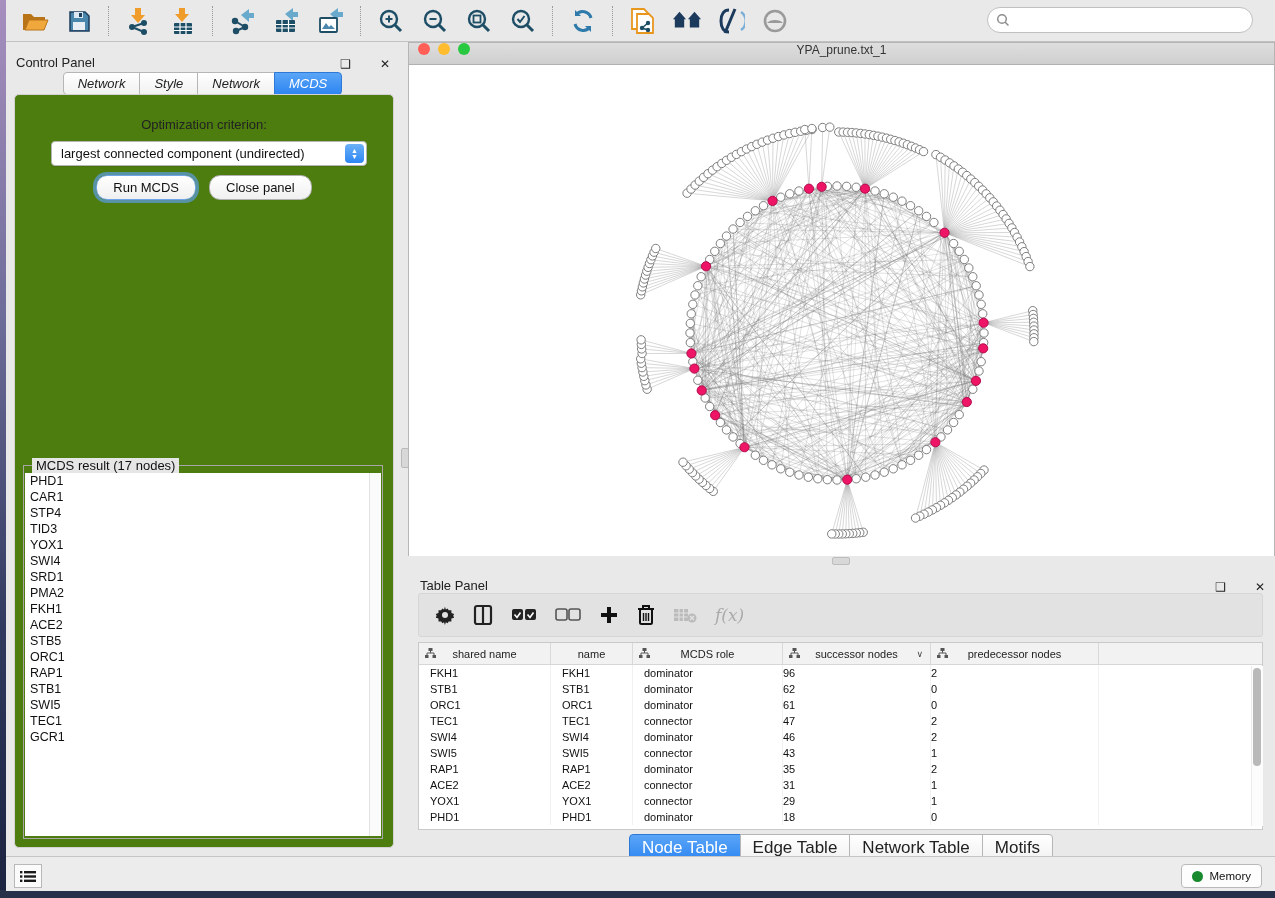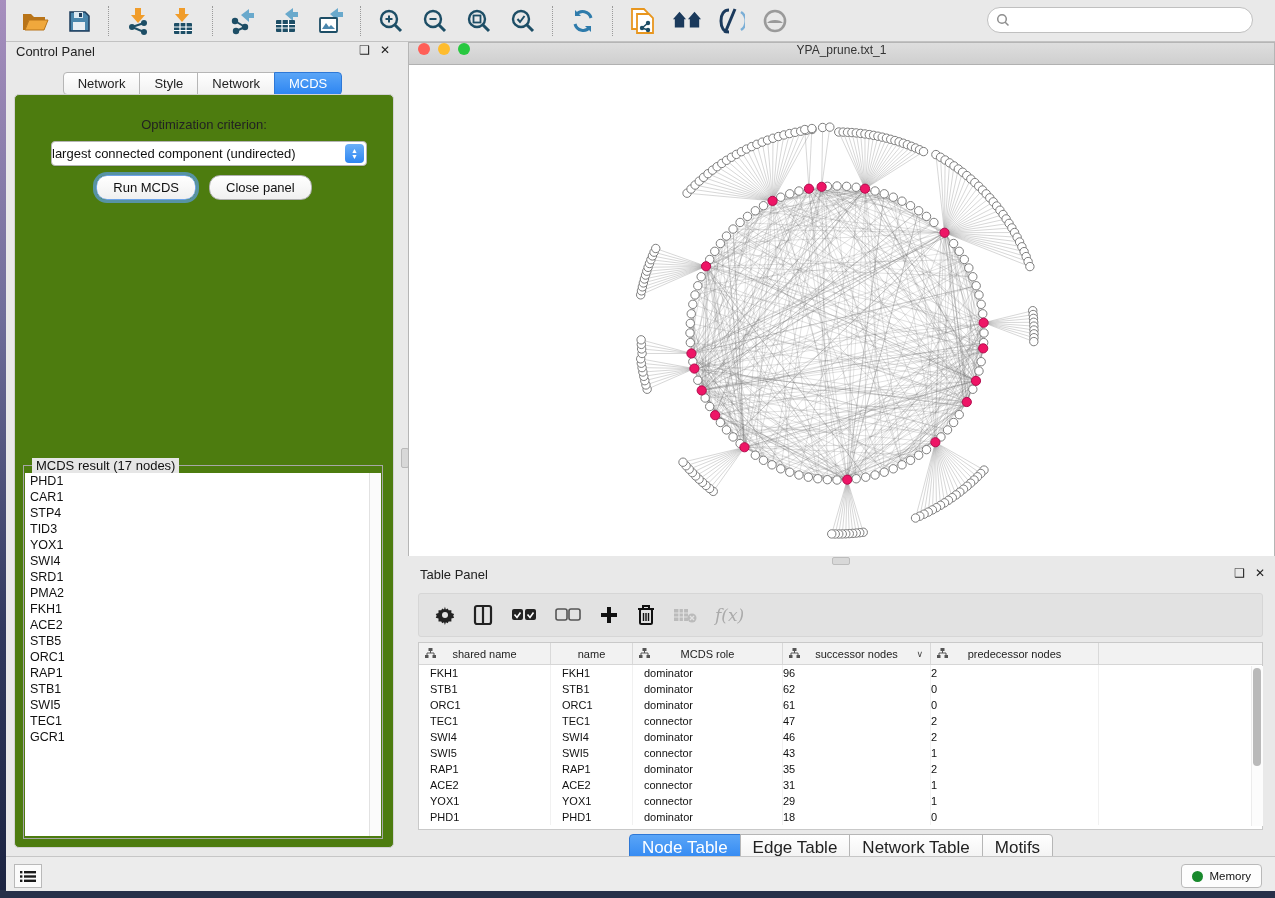--- a/index.html
+++ b/index.html
@@ -24,7 +24,7 @@
 
   
   .control-panel{position:absolute;left:6px;top:42px;width:394px;height:814px;background:#e9e9e9;}
-  .panel-titlebar{height:26px;display:flex;align-items:flex-start;padding:2px 10px 0 10px;}
+  .panel-titlebar{height:26px;display:flex;align-items:flex-end;padding:2px 10px 0 10px;gap:19px;}
   .panel-title{font-size:13px;color:#222;flex:1;}
   .win-mini,.win-close{font-size:12px;color:#222;margin-left:10px;cursor:pointer;line-height:1;}
   .win-close{font-weight:bold;}

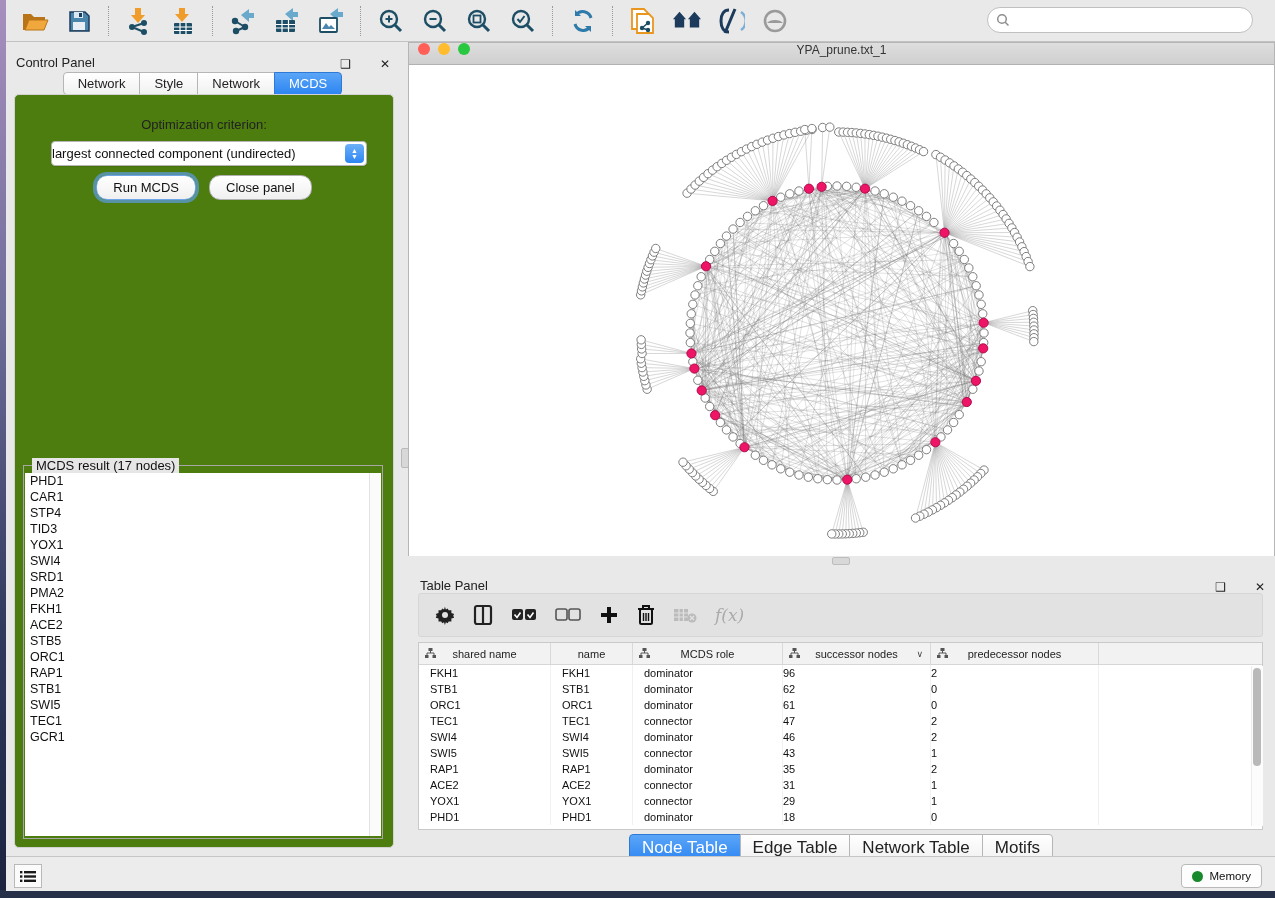--- a/index.html
+++ b/index.html
@@ -28,7 +28,7 @@
   .panel-title{font-size:13px;color:#222;flex:1;}
   .win-mini,.win-close{font-size:12px;color:#222;margin-left:10px;cursor:pointer;line-height:1;}
   .win-close{font-weight:bold;}
-  .ctl-tabs{position:absolute;left:0;top:30px;width:100%;display:flex;justify-content:center;}
+  .ctl-tabs{position:absolute;left:0;top:30px;width:100%;display:flex;justify-content:center;font-style:italic;}
   .tab{font-size:13px;color:#222;background:linear-gradient(#ffffff,#f1f1f1);border:1px solid #b6b6b6;
     padding:3px 14px;margin-left:-1px;cursor:pointer;}
   .tab:first-child{border-radius:4px 0 0 4px;}

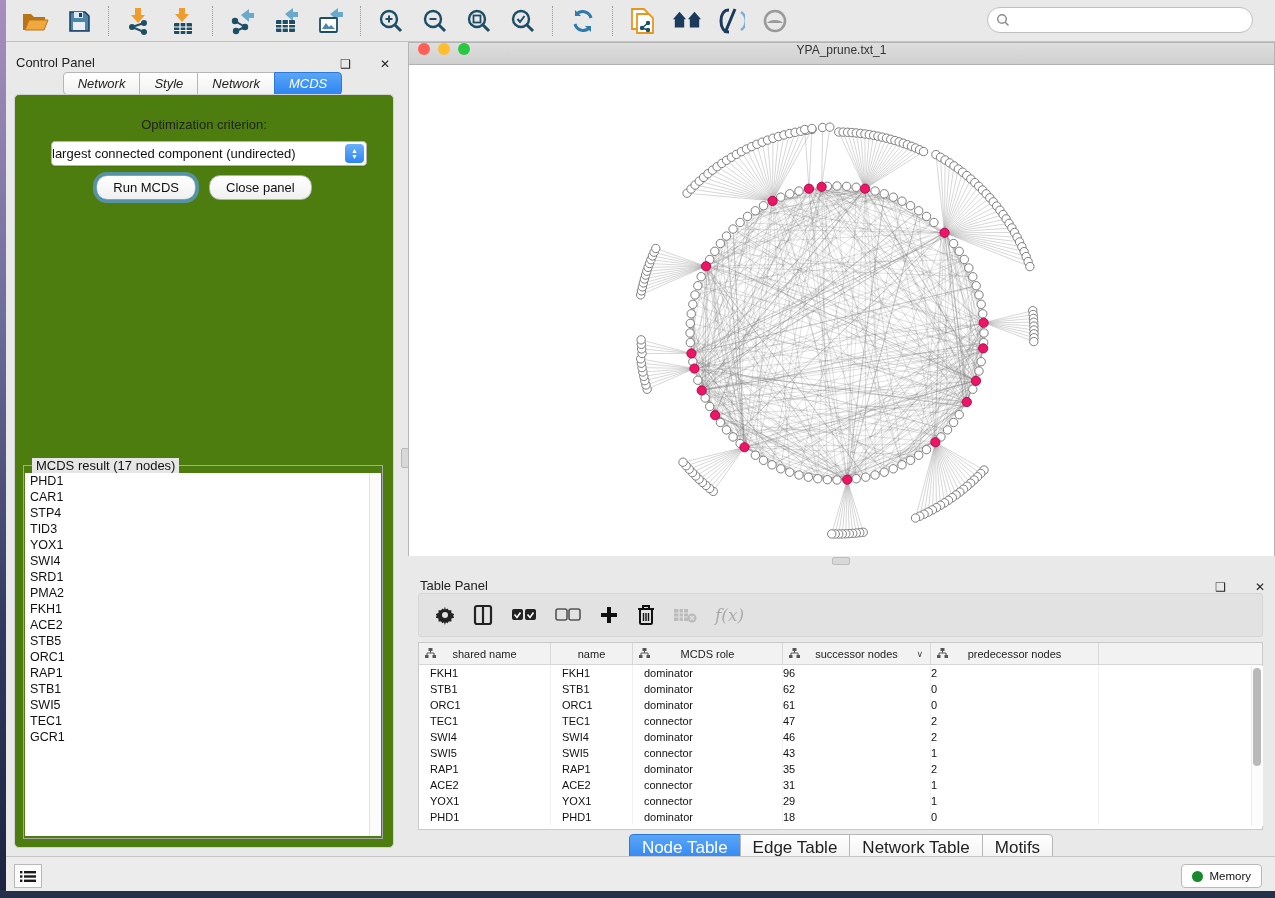--- a/index.html
+++ b/index.html
@@ -40,7 +40,7 @@
   .mac-select{position:absolute;left:36px;top:46px;width:314px;height:23px;background:#fff;
     border:1px solid #b5b5b5;border-radius:4px;display:flex;align-items:center;cursor:pointer;
     box-shadow:0 1px 1px rgba(0,0,0,.08);}
-  .mac-select .sel-text{flex:1;font-size:13px;color:#111;white-space:nowrap;overflow:hidden;}
+  .mac-select .sel-text{flex:1;font-size:13px;color:#111;padding-left:9px;white-space:nowrap;overflow:hidden;}
   .mac-stepper{width:19px;height:19px;margin-right:2px;border-radius:4px;
     background:linear-gradient(#6cb0f8,#2e86f2);display:flex;flex-direction:column;align-items:center;justify-content:center;}
   .mac-stepper span{color:#fff;font-size:7px;line-height:6px;}

